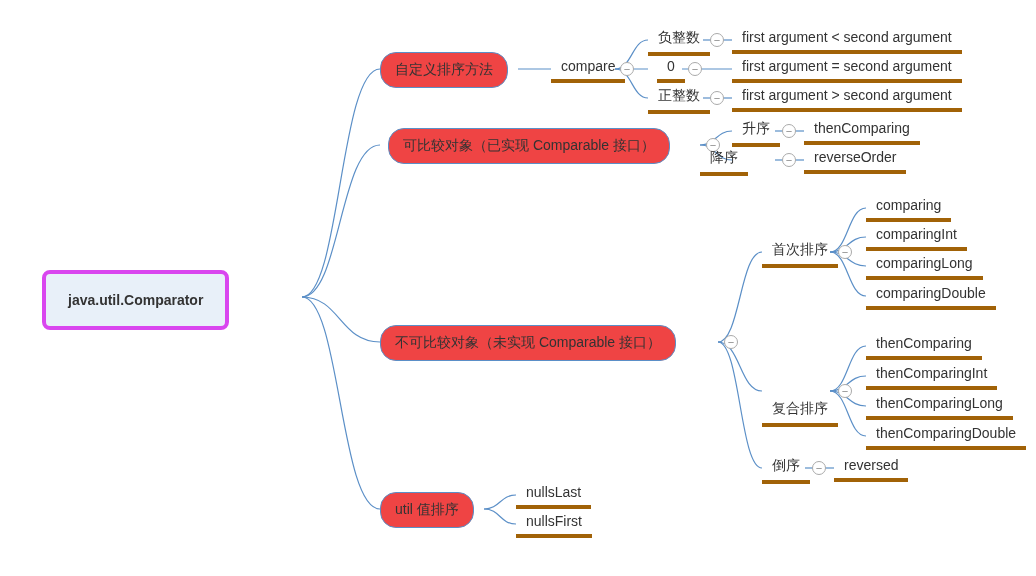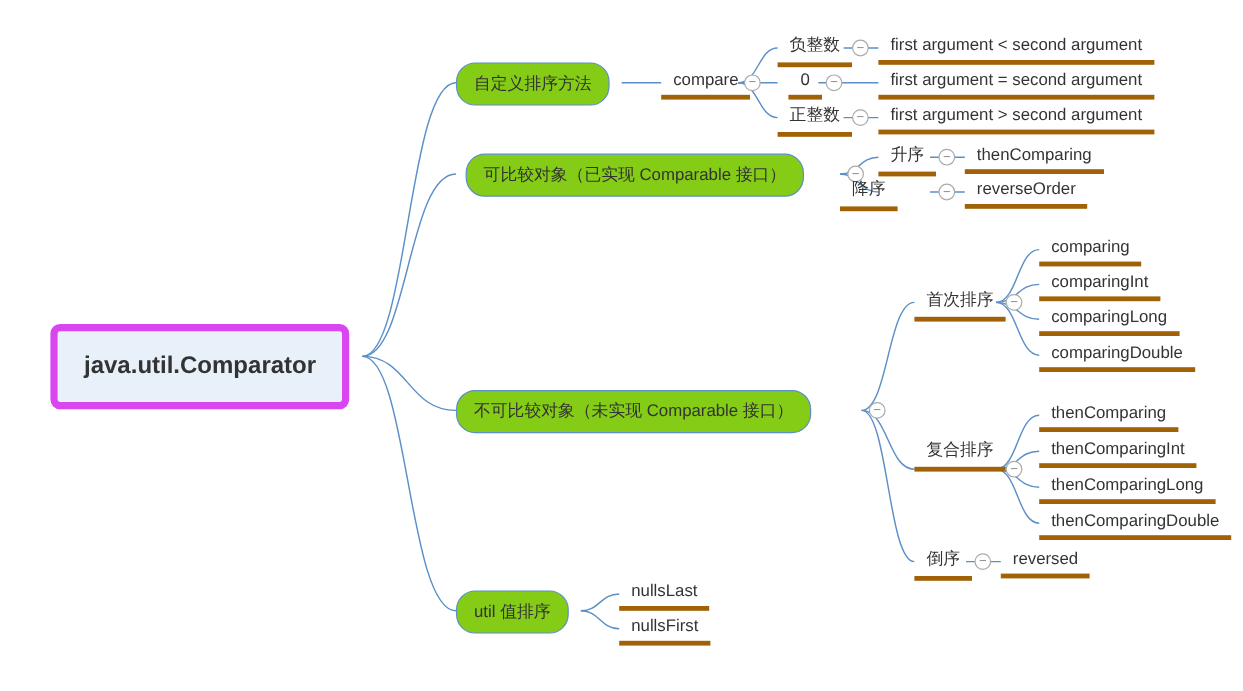--- a/index.html
+++ b/index.html
@@ -7,7 +7,7 @@
 svg.connectors{position:absolute;top:0;left:0;width:1036px;height:576px;pointer-events:none}
 .node{position:absolute}
 .root{border:6px solid #d946ef;border-radius:8px;background:#e8f0f9;padding:18px 22px;font-size:20px;font-weight:bold;color:#333}
-.box{border:1px solid #5b8fc7;border-radius:16px;background:#84cc16;padding:8px 14px;color:#333;white-space:nowrap}
+.box{border:1px solid #5b8fc7;border-radius:16px;background:#ef4444;padding:8px 14px;color:#333;white-space:nowrap}
 .leaf{border-bottom:4px solid #a16207;padding:4px 10px 5px;white-space:nowrap}
 .toggle{position:absolute;width:14px;height:14px;border:1px solid #aaa;border-radius:50%;background:#fff;display:flex;align-items:center;justify-content:center;font-size:11px;line-height:1;color:#888}
 .toggle::before{content:"−"}

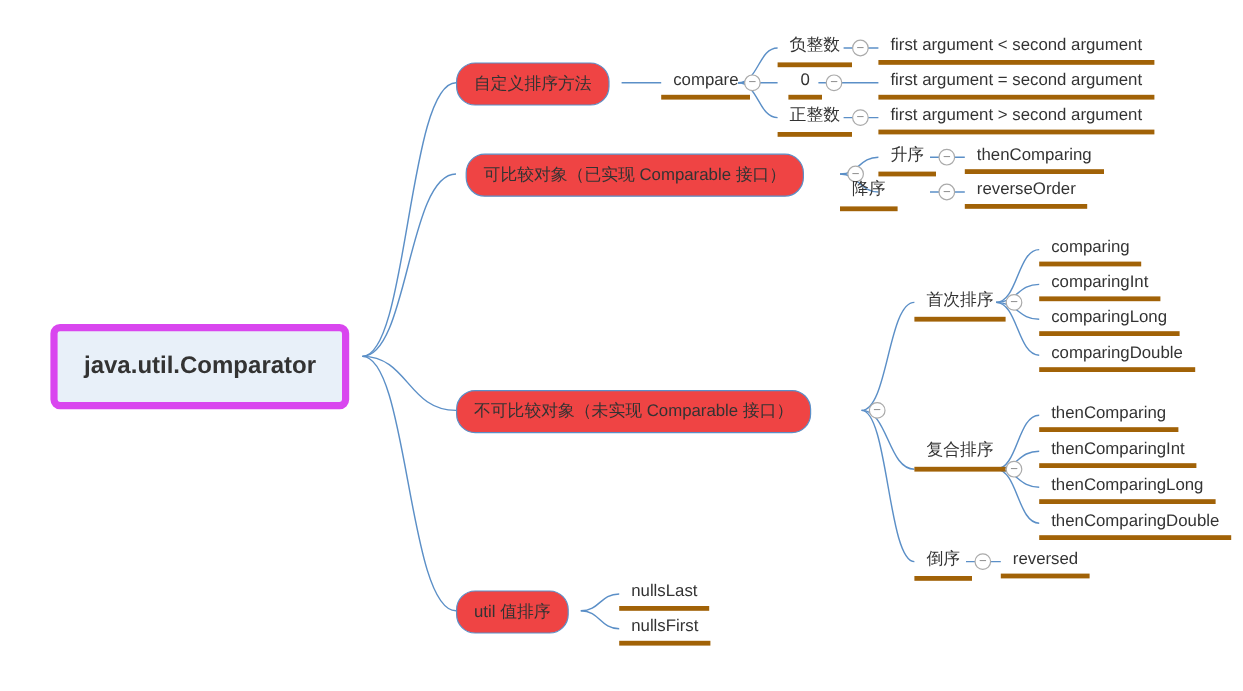--- a/index.html
+++ b/index.html
@@ -6,7 +6,7 @@
 body{background:#fff;font-family:"Microsoft YaHei",Arial,sans-serif;font-size:14px;color:#333;width:1036px;height:576px;position:relative}
 svg.connectors{position:absolute;top:0;left:0;width:1036px;height:576px;pointer-events:none}
 .node{position:absolute}
-.root{border:6px solid #d946ef;border-radius:8px;background:#e8f0f9;padding:18px 22px;font-size:20px;font-weight:bold;color:#333}
+.root{border:4px solid #d946ef;border-radius:8px;background:#e8f0f9;padding:18px 22px;font-size:14px;font-weight:bold;color:#333}
 .box{border:1px solid #5b8fc7;border-radius:16px;background:#ef4444;padding:8px 14px;color:#333;white-space:nowrap}
 .leaf{border-bottom:4px solid #a16207;padding:4px 10px 5px;white-space:nowrap}
 .toggle{position:absolute;width:14px;height:14px;border:1px solid #aaa;border-radius:50%;background:#fff;display:flex;align-items:center;justify-content:center;font-size:11px;line-height:1;color:#888}

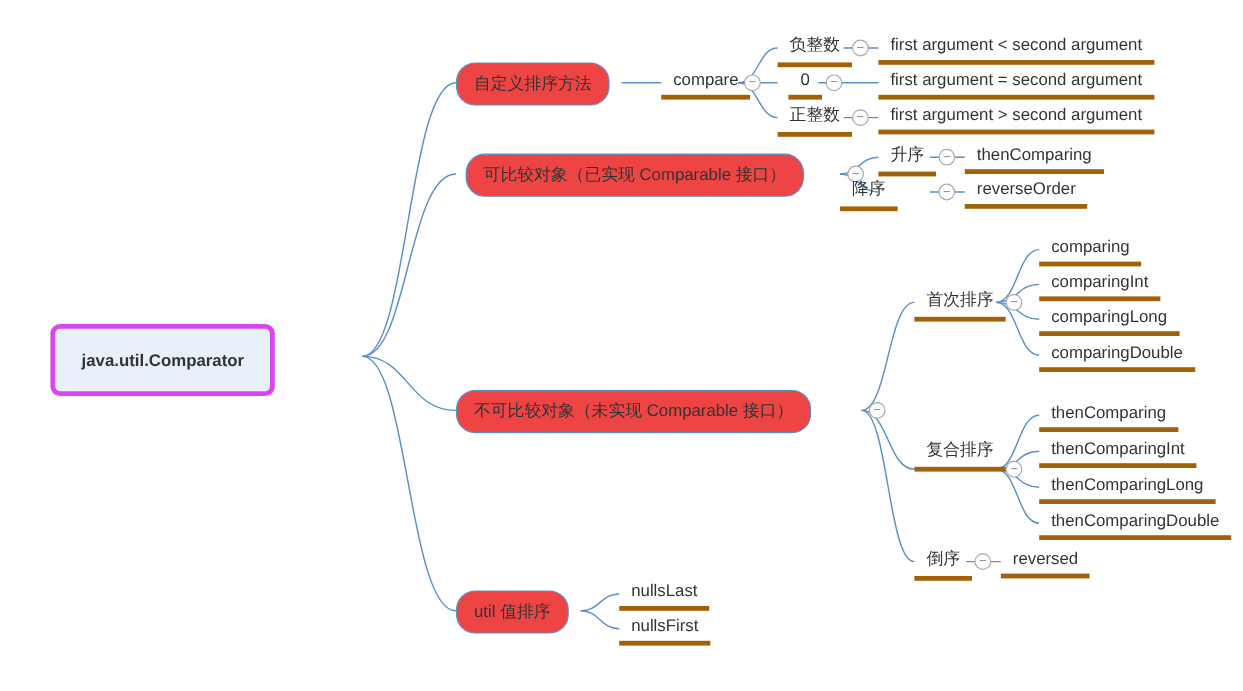--- a/index.html
+++ b/index.html
@@ -98,7 +98,7 @@
 <div class="node leaf" style="left:866px;top:251px">comparingLong</div>
 <div class="node leaf" style="left:866px;top:281px">comparingDouble</div>
 
-<div class="node leaf" style="left:762px;top:362px">复合排序</div>
+<div class="node leaf" style="left:762px;top:396px">复合排序</div>
 <div class="toggle" style="left:838px;top:384px"></div>
 <div class="node leaf" style="left:866px;top:331px">thenComparing</div>
 <div class="node leaf" style="left:866px;top:361px">thenComparingInt</div>

